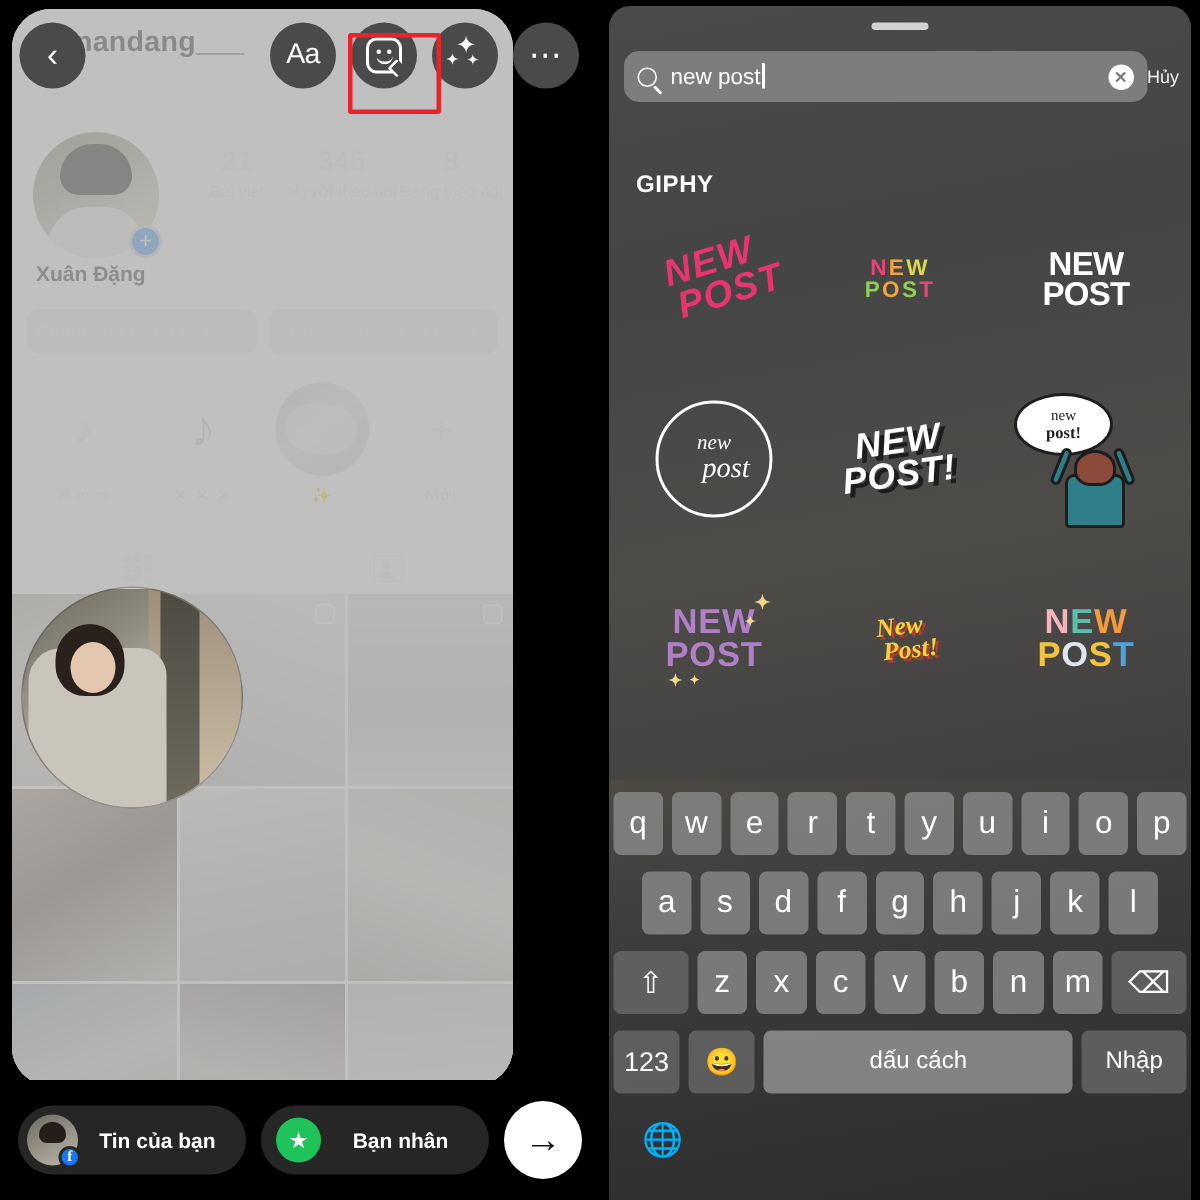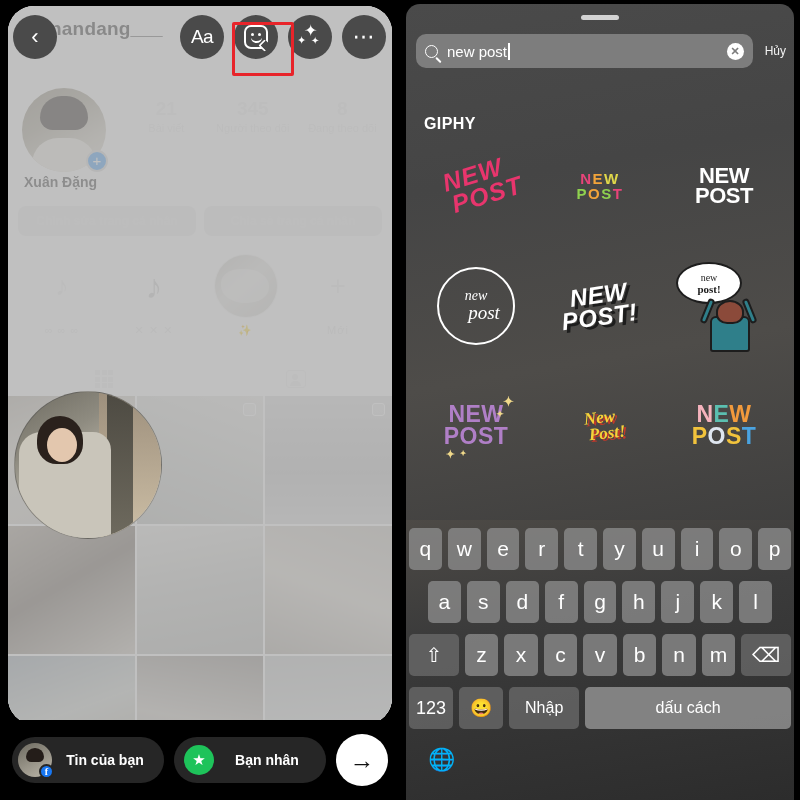--- a/index.html
+++ b/index.html
@@ -20,7 +20,7 @@
   }
   .phone-body {
     position: absolute; left: 8px; top: 6px;
-    width: 384px; height: 718px;
+    width: 334px; height: 718px;
     border-radius: 26px;
     overflow: hidden;
     background: #b9b9b9;

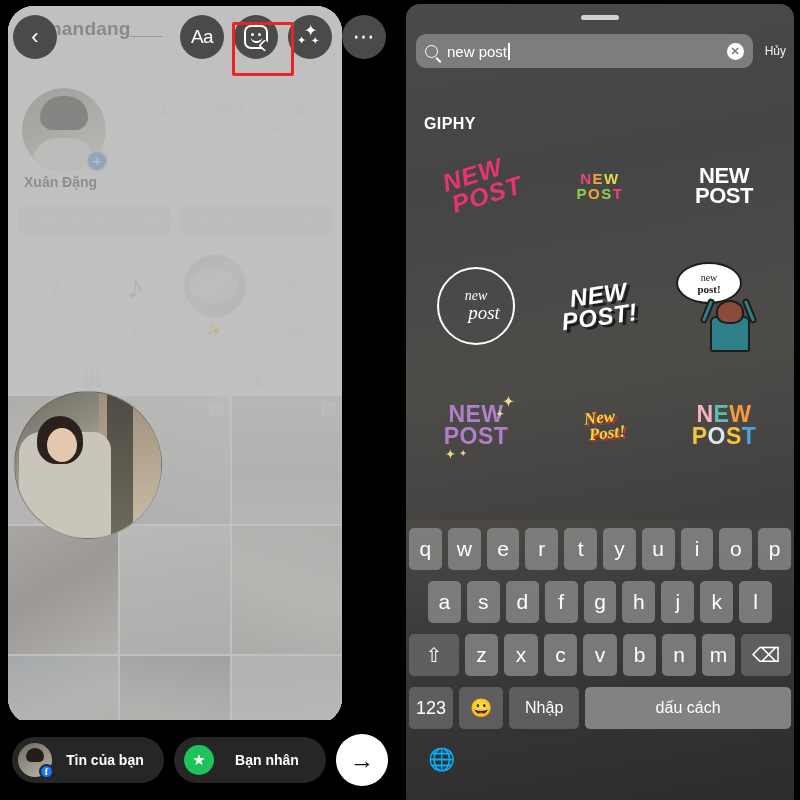--- a/index.html
+++ b/index.html
@@ -293,7 +293,7 @@
   }
   .search-row {
     position: absolute; left: 10px; right: 8px; top: 30px;
-    display: flex; align-items: center; gap: 12px;
+    display: flex; align-items: center; 
   }
   .search-box {
     flex: 1; height: 34px; border-radius: 10px; background: #7d7d7d;

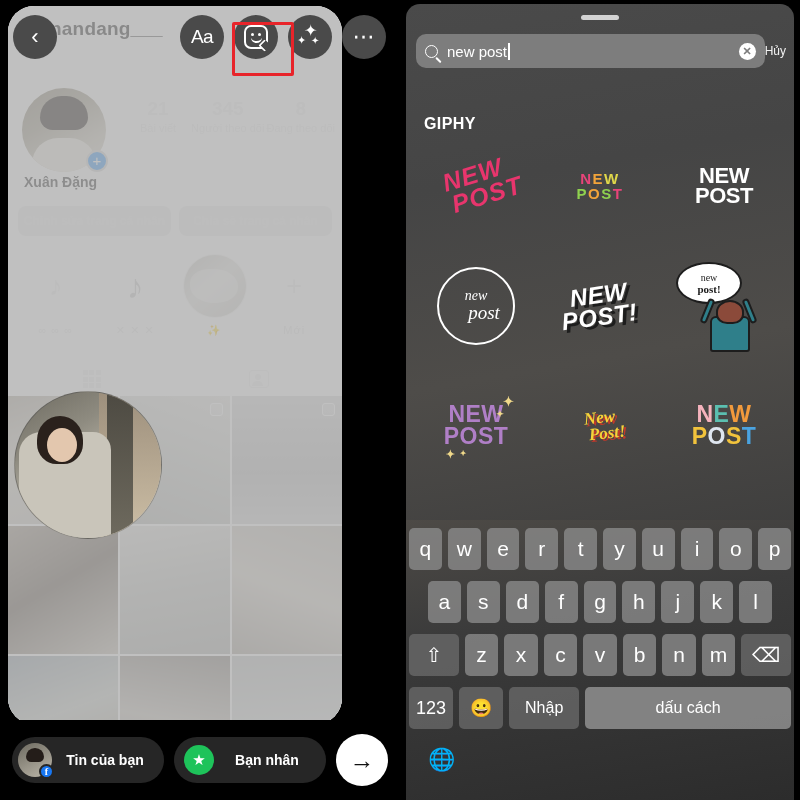--- a/index.html
+++ b/index.html
@@ -716,8 +716,8 @@
           <div class="key small fn">
             <span>😀</span>
           </div>
+          <div class="key space">dấu cách</div>
           <div class="key enter fn">Nhập</div>
-          <div class="key space">dấu cách</div>
         </div>
         <div class="kb-bottom">
           <div class="globe-key">

